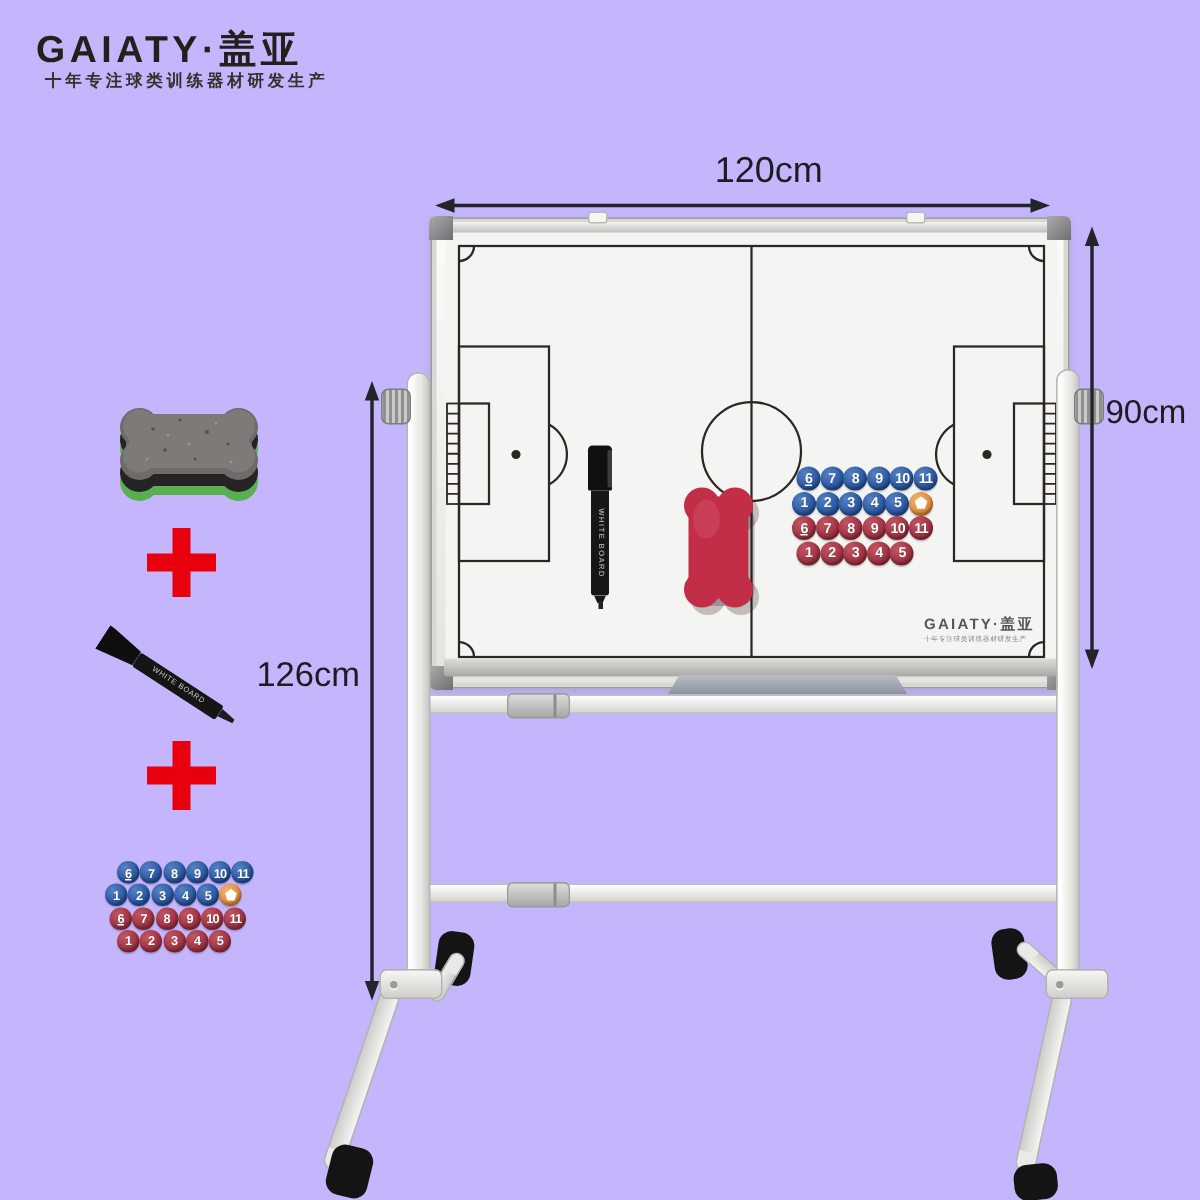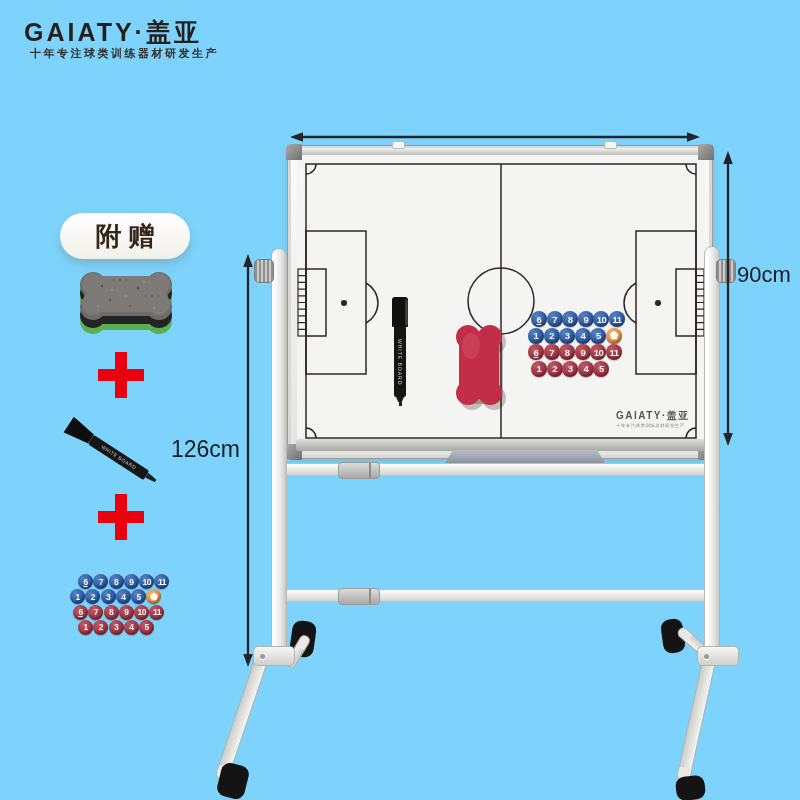--- a/index.html
+++ b/index.html
@@ -5,7 +5,7 @@
   * { margin:0; padding:0; box-sizing:border-box; }
   html,body { width:800px; height:800px; }
   body { font-family:"Liberation Sans", sans-serif; background:#e9e7e0; overflow:hidden; }
-  .stage { position:relative; width:800px; height:800px; background:#7dd3fc; }
+  .stage { position:relative; width:800px; height:800px; background:#c4b5fd; }
 
   
   .brand-name { position:absolute; left:24px; top:16px; font-size:25px; font-weight:800;

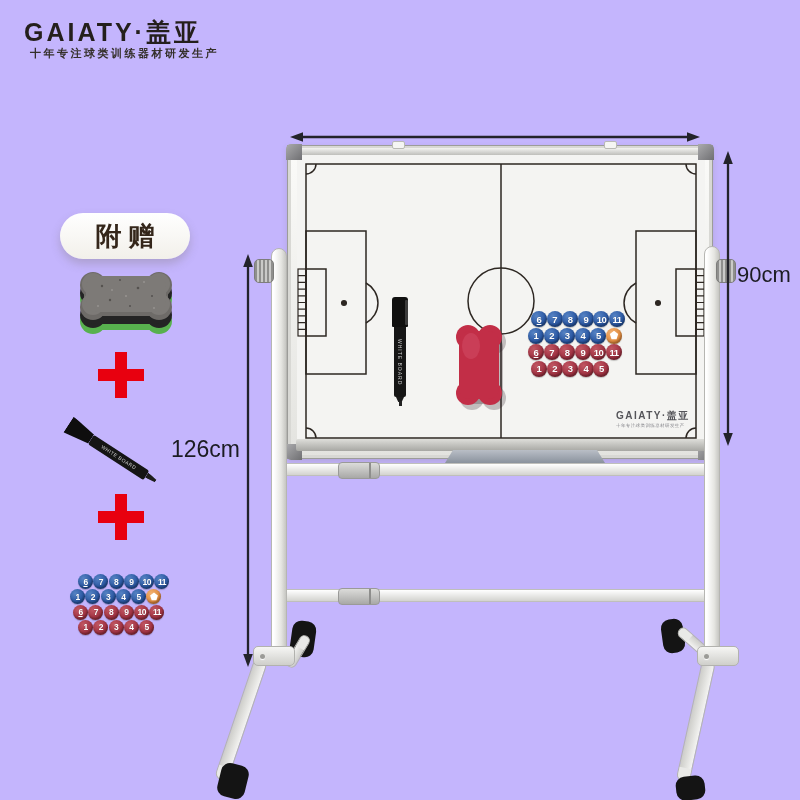--- a/index.html
+++ b/index.html
@@ -470,6 +470,7 @@
       <polygon points="248,667 243.2,654 252.8,654" stroke="none"></polygon>
     </g>
   </svg>
+  <div class="dim dim-top">120cm</div>
   <div class="dim dim-right">90cm</div>
   <div class="dim dim-left">126cm</div>
 

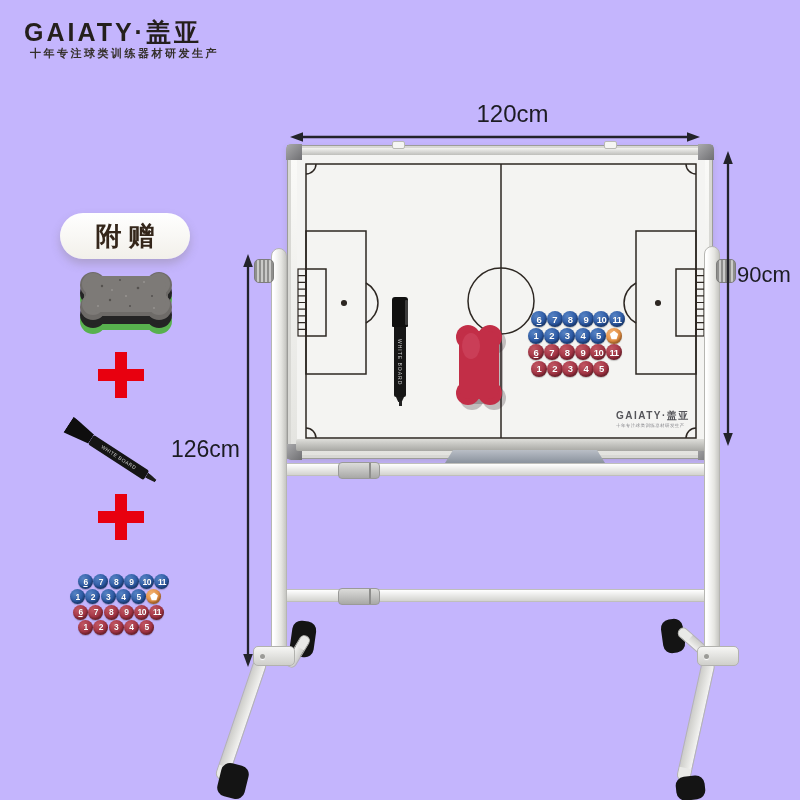--- a/index.html
+++ b/index.html
@@ -141,7 +141,6 @@
   <div class="brand-name">GAIATY·盖亚</div>
   <div class="brand-tagline">十年专注球类训练器材研发生产</div>
 
-  <div class="gift-badge">附赠</div>
 
   <svg class="gift-eraser" width="108" height="74" viewBox="0 0 108 74">
     <g fill="#58b14e" transform="translate(0,14)">

